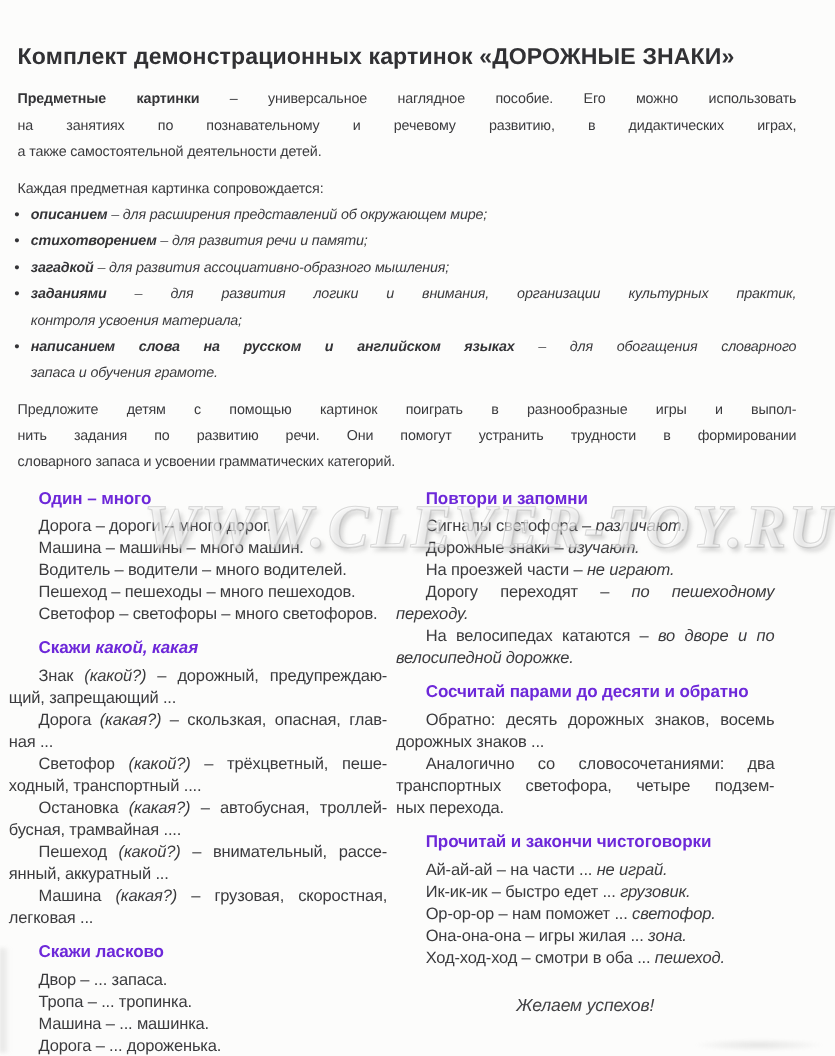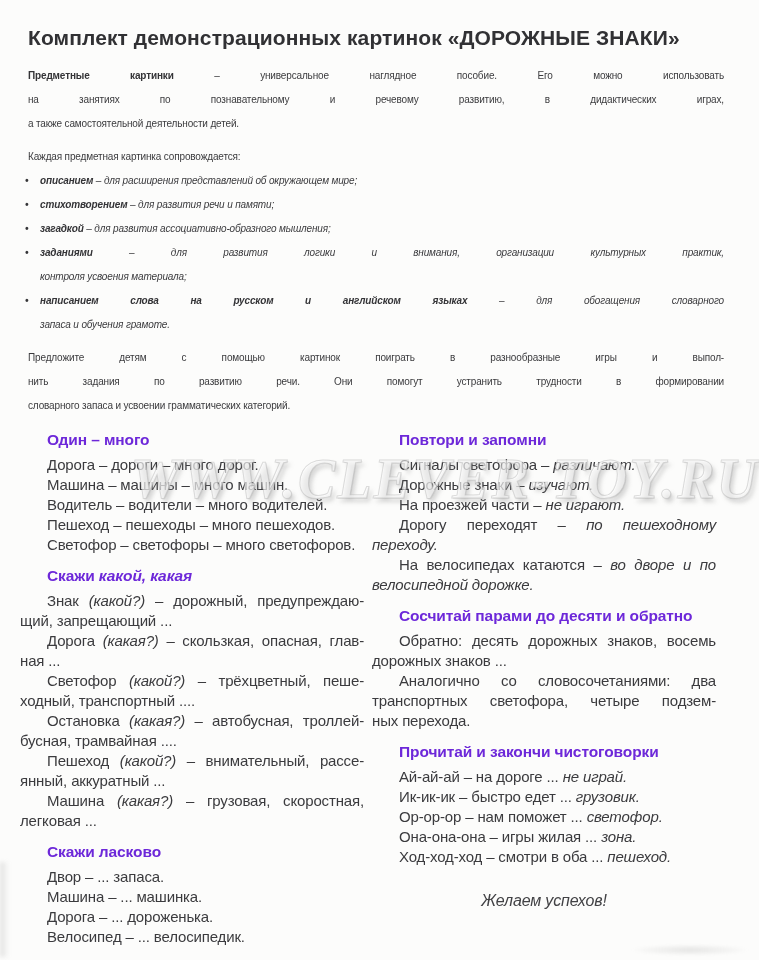--- a/index.html
+++ b/index.html
@@ -9,7 +9,7 @@
     font-family:"Liberation Sans",sans-serif;
     color:#3b3b3e;
   }
-  .doc{position:absolute;inset:0;padding:26px 35px 0 28px;box-sizing:border-box;}
+  .doc{position:absolute;inset:0;padding:26px 35px 0 16px;box-sizing:border-box;margin-top:14px;}
   .title{
     font-size:21px;font-weight:bold;color:#313134;
     margin:0 0 14px 0;letter-spacing:.1px;white-space:nowrap;

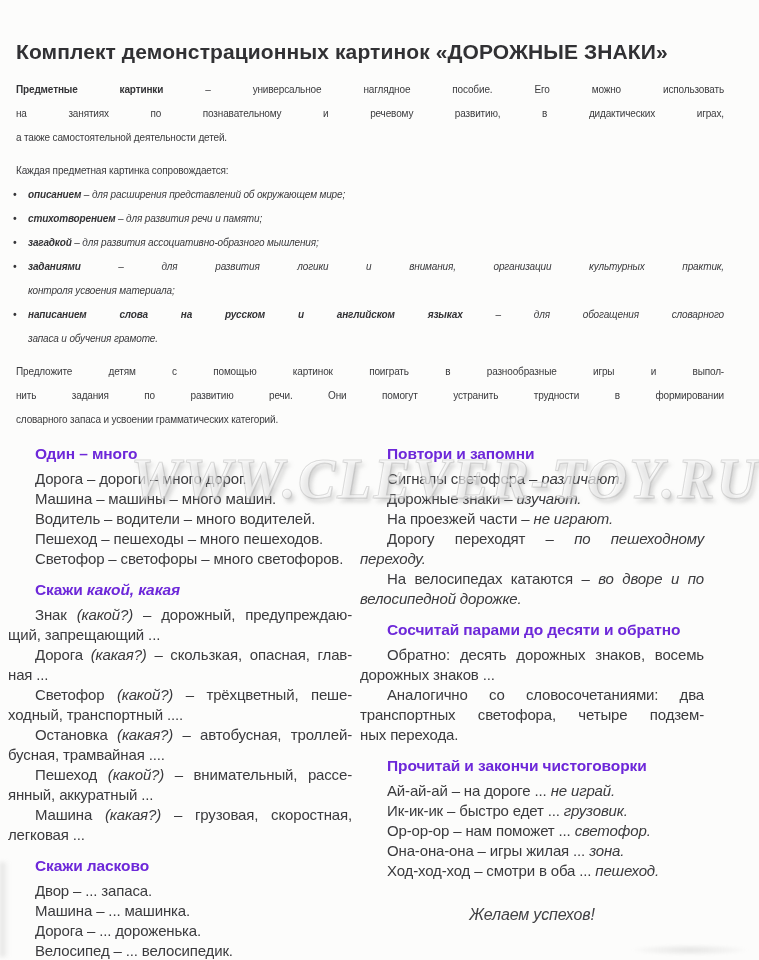--- a/index.html
+++ b/index.html
@@ -15,7 +15,7 @@
     margin:0 0 14px 0;letter-spacing:.1px;white-space:nowrap;
   }
   
-  .intro{font-size:10px;line-height:24px;letter-spacing:-.15px;}
+  .intro{font-size:13px;line-height:24px;letter-spacing:-.15px;}
   .intro .block{margin:0 0 9px 0;}
   .ln{min-height:0;}
   .j{text-align:justify;text-align-last:justify;}

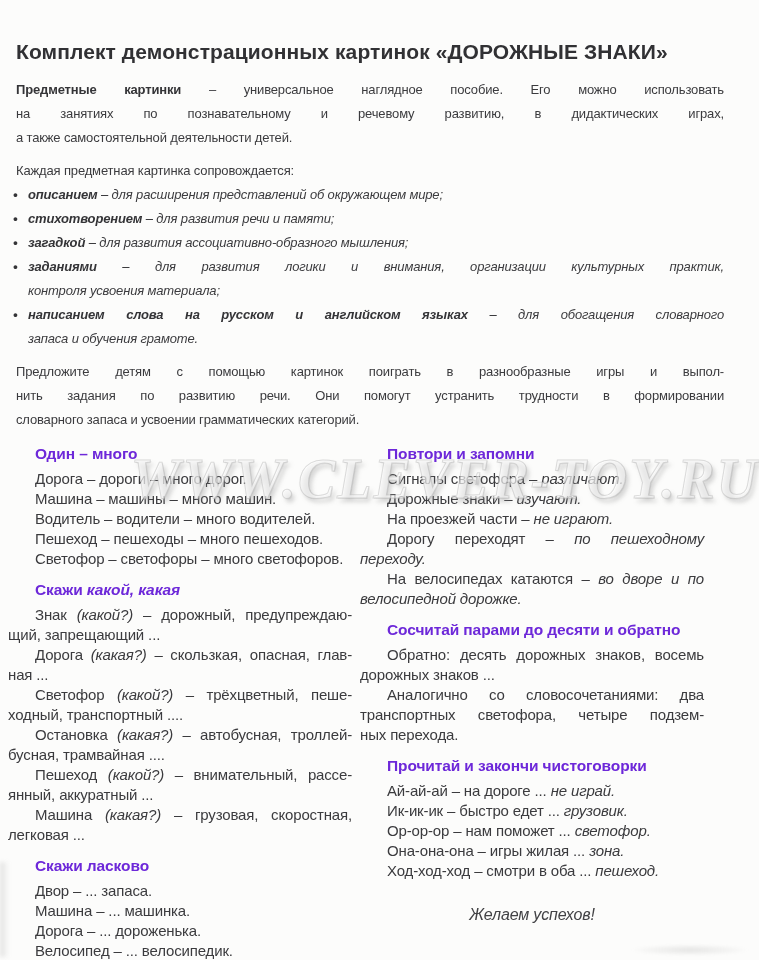--- a/index.html
+++ b/index.html
@@ -207,7 +207,7 @@
 
       <div class="h">Прочитай и закончи чистоговорки</div>
       <div class="para">
-        <div class="ln"><span>Ай-ай-ай – на дороге ... </span><span class="i">не играй.</span></div>
+        <div class="ln"><span>Ай-ай-ай – на части ... </span><span class="i">не играй.</span></div>
       </div>
       <div class="para">
         <div class="ln"><span>Ик-ик-ик – быстро едет ... </span><span class="i">грузовик.</span></div>

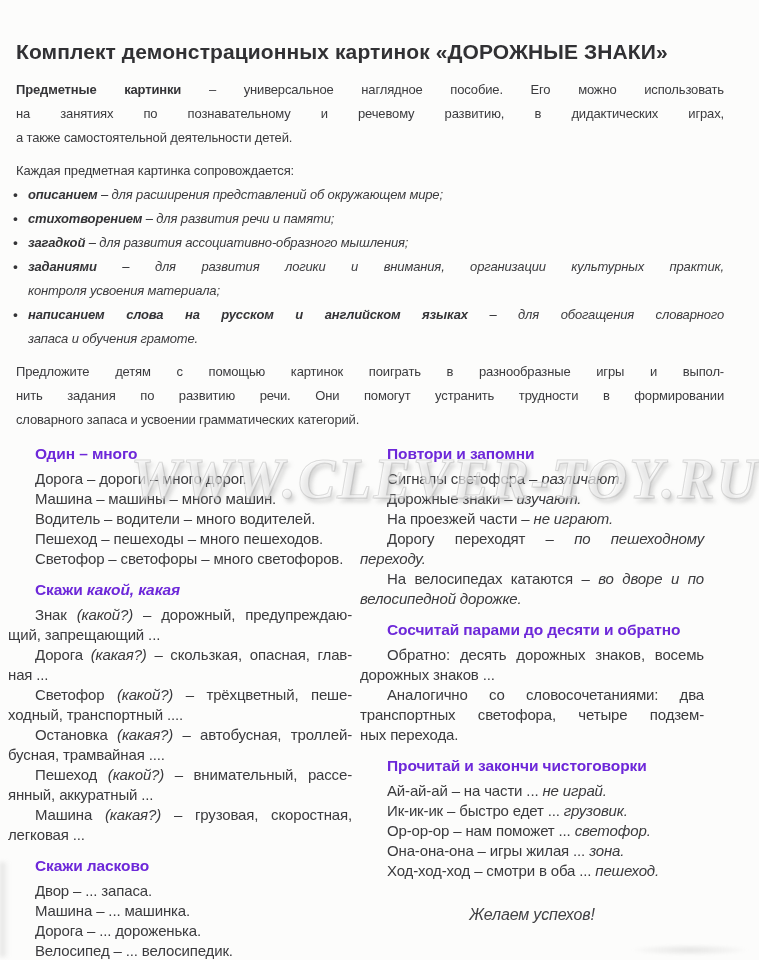--- a/index.html
+++ b/index.html
@@ -162,6 +162,9 @@
           <div class="ln">Двор – ... запаса.</div>
         </div>
       <div class="para">
+          <div class="ln">Тропа – ... тропинка.</div>
+        </div>
+      <div class="para">
           <div class="ln">Машина – ... машинка.</div>
         </div>
       <div class="para">

